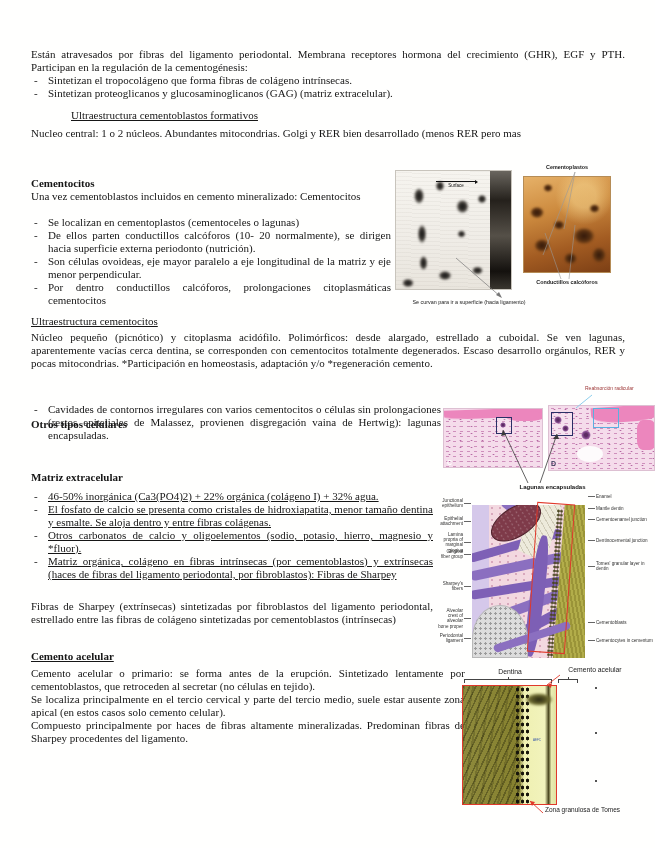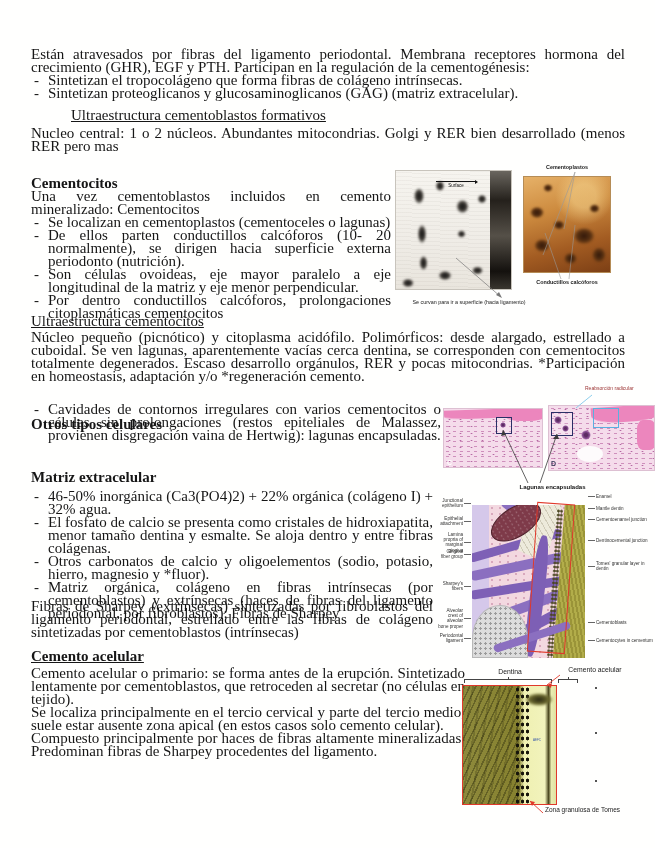--- a/index.html
+++ b/index.html
@@ -5,7 +5,7 @@
   html,body{margin:0;padding:0;background:#ffffff;}
   #page{position:relative;width:655px;height:848px;background:#fffffe;overflow:hidden;
         font-family:"Liberation Serif","DejaVu Serif",serif;color:#161616;}
-  .tblock{position:absolute;font-size:15px;line-height:13px;text-align:justify;}
+  .tblock{position:absolute;font-size:11px;line-height:13px;text-align:justify;}
   .head-b{font-weight:bold;}
   .head-u{text-decoration:underline;}
   .bullet{position:relative;padding-left:17px;}

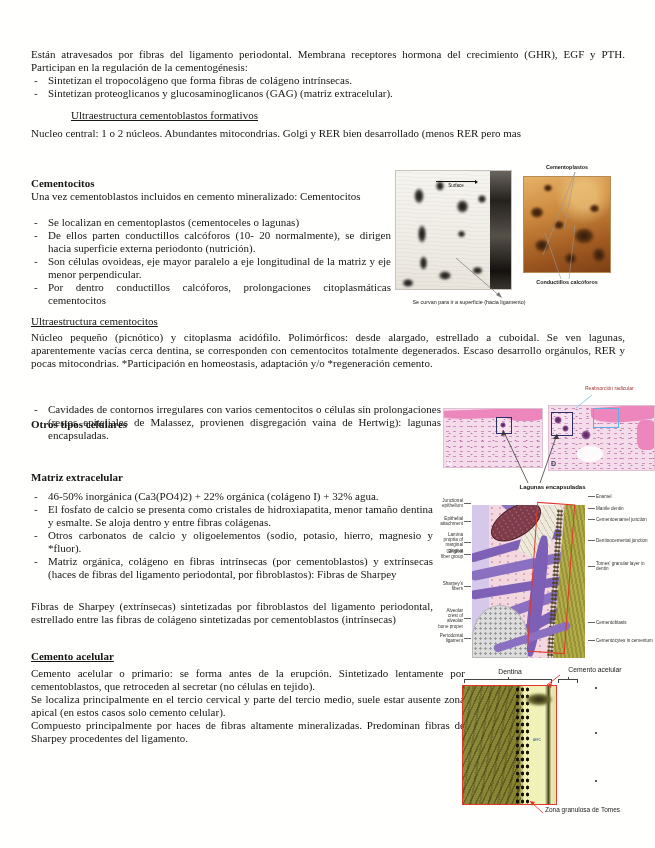--- a/index.html
+++ b/index.html
@@ -97,7 +97,7 @@
 
   <div class="tblock head-b" style="left:31px;top:471px;width:300px;">Matriz extracelular</div>
 
-  <div class="tblock" style="left:31px;top:490px;width:402px;">
+  <div class="tblock" style="left:31px;top:490px;width:402px;text-decoration:underline;">
     <div class="bullet"><span>46-50% inorgánica (Ca3(PO4)2) + 22% orgánica (colágeno I) + 32% agua.</span></div>
     <div class="bullet"><span>El fosfato de calcio se presenta como cristales de hidroxiapatita, menor tamaño dentina y esmalte. Se aloja dentro y entre fibras colágenas.</span></div>
     <div class="bullet"><span>Otros carbonatos de calcio y oligoelementos (sodio, potasio, hierro, magnesio y *fluor).</span></div>

